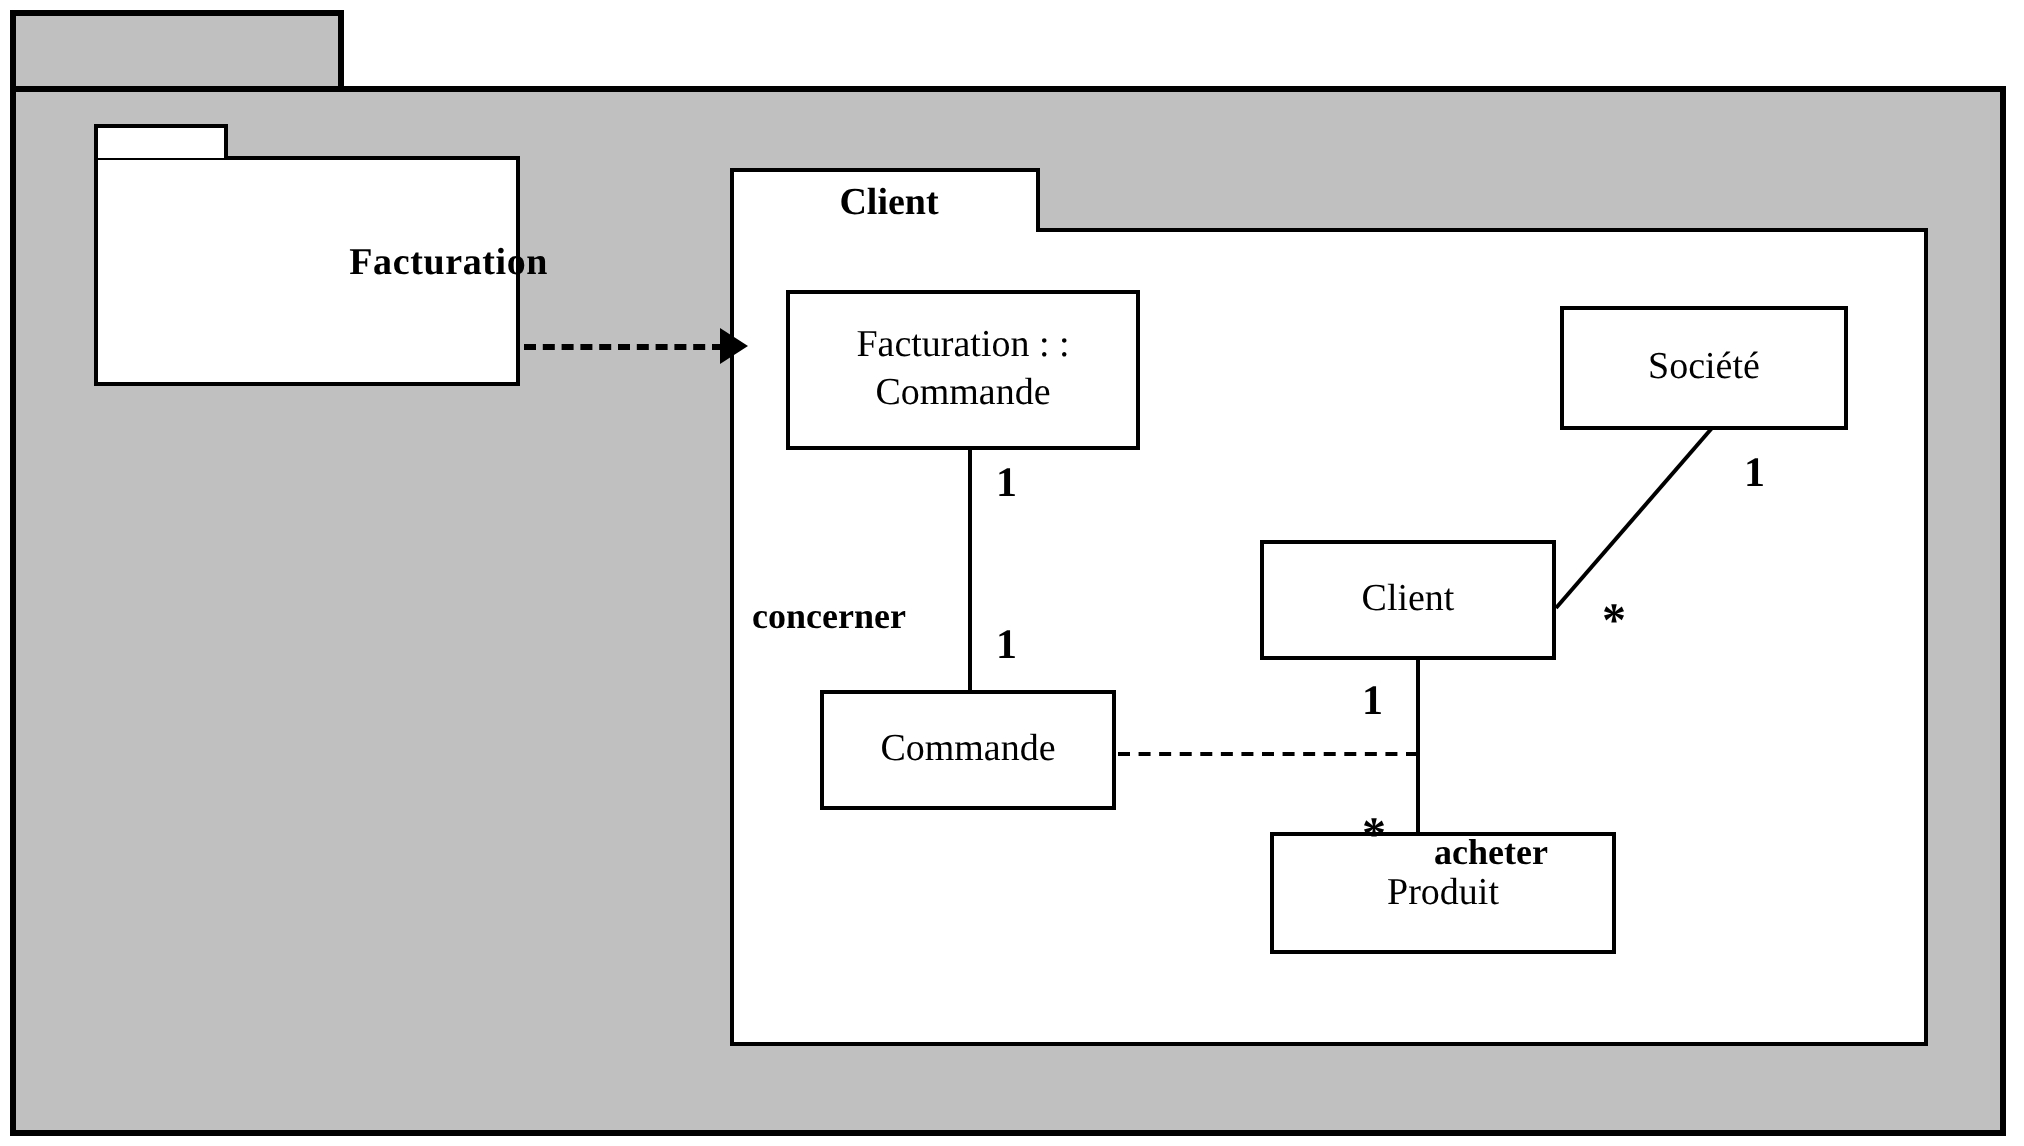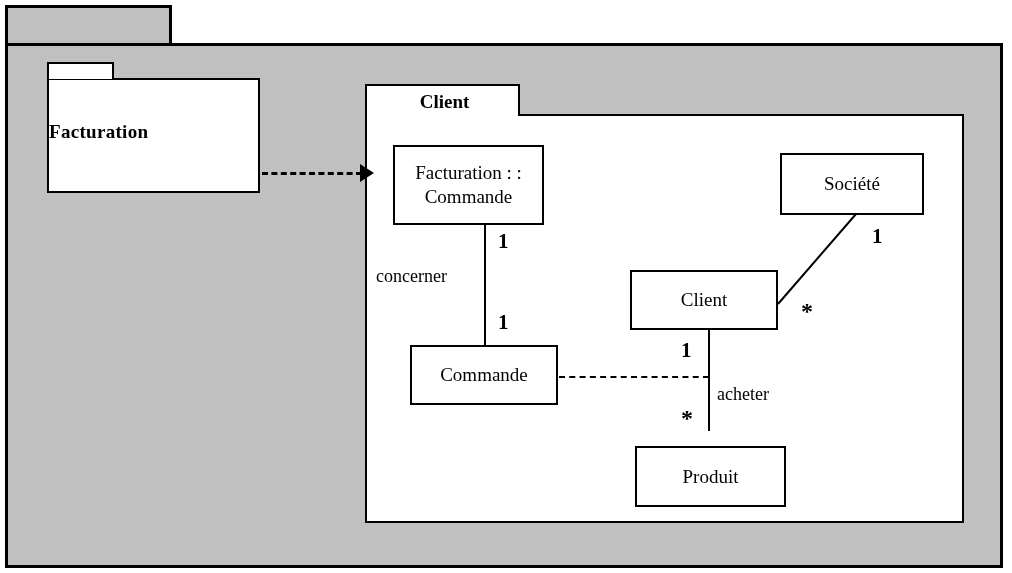--- a/index.html
+++ b/index.html
@@ -57,11 +57,12 @@
     position: absolute;
     left: 0; top: 41px;
     width: 213px;
-    text-align: left;
+    text-align: right;
     font-weight: bold;
     font-size: 19px;
     color: #000000;
     letter-spacing: 0.3px;
+    padding-left: 12px;
   }
   
   .pkg-client-tab {

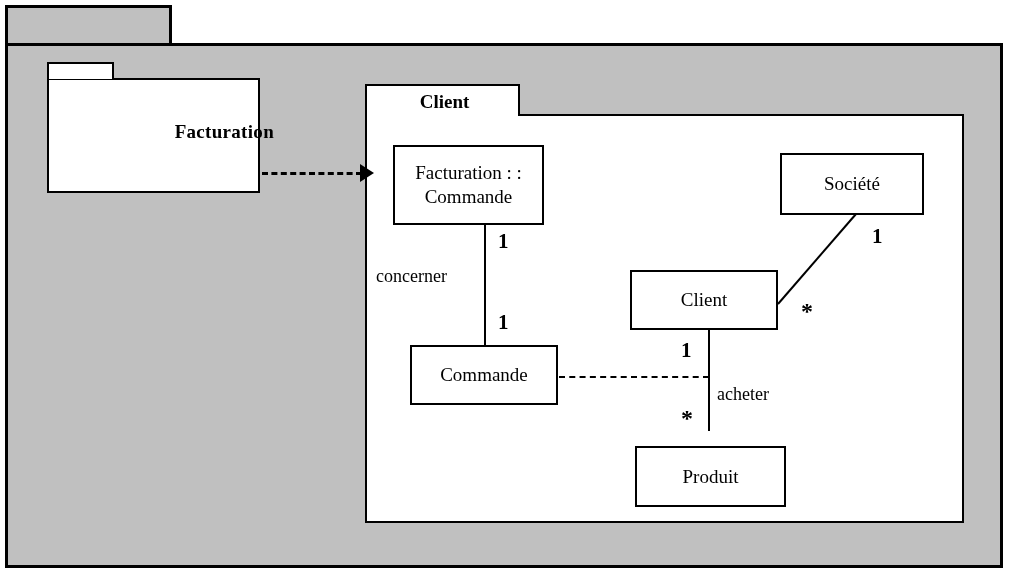--- a/index.html
+++ b/index.html
@@ -108,7 +108,7 @@
     color: #000000;
     line-height: 1.25;
   }
-  .cls-facture   { left: 393px; top: 145px; width: 151px; height: 80px; }
+  .cls-facture   { left: 393px; top: 145px; width: 177px; height: 80px; }
   .cls-commande  { left: 410px; top: 345px; width: 148px; height: 60px; text-align: right; }
   .cls-client    { left: 630px; top: 270px; width: 148px; height: 60px; }
   .cls-societe   { left: 780px; top: 153px; width: 144px; height: 62px; }

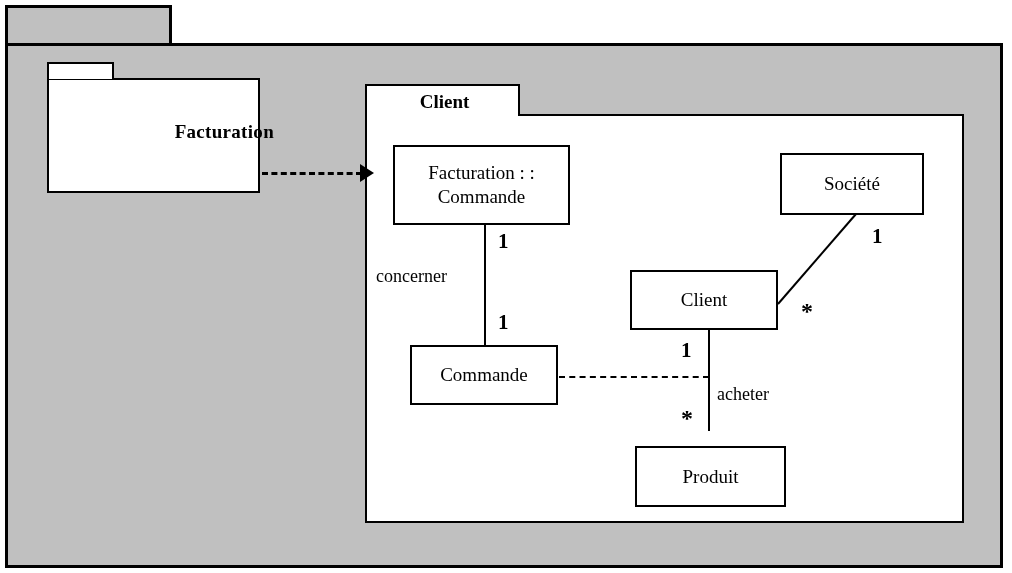--- a/index.html
+++ b/index.html
@@ -165,11 +165,12 @@
   }
   .role {
     position: absolute;
-    font-weight: normal;
+    font-weight: bold;
     font-size: 18px;
     color: #000000;
     z-index: 7;
     white-space: nowrap;
+    margin-top: 32px;
   }
   .m-fact-1     { left: 498px; top: 229px; }
   .m-cmd-1      { left: 498px; top: 310px; }

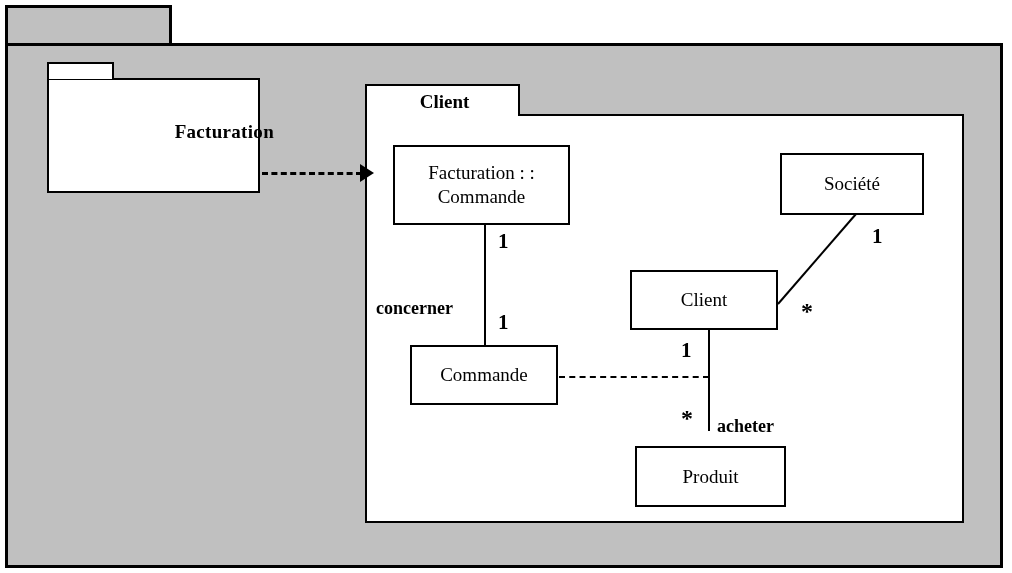--- a/index.html
+++ b/index.html
@@ -112,7 +112,7 @@
   .cls-commande  { left: 410px; top: 345px; width: 148px; height: 60px; text-align: right; }
   .cls-client    { left: 630px; top: 270px; width: 148px; height: 60px; }
   .cls-societe   { left: 780px; top: 153px; width: 144px; height: 62px; }
-  .cls-produit   { left: 635px; top: 446px; width: 151px; height: 61px; }
+  .cls-produit   { left: 635px; top: 416px; width: 173px; height: 61px; }
 
   
   .conn {

